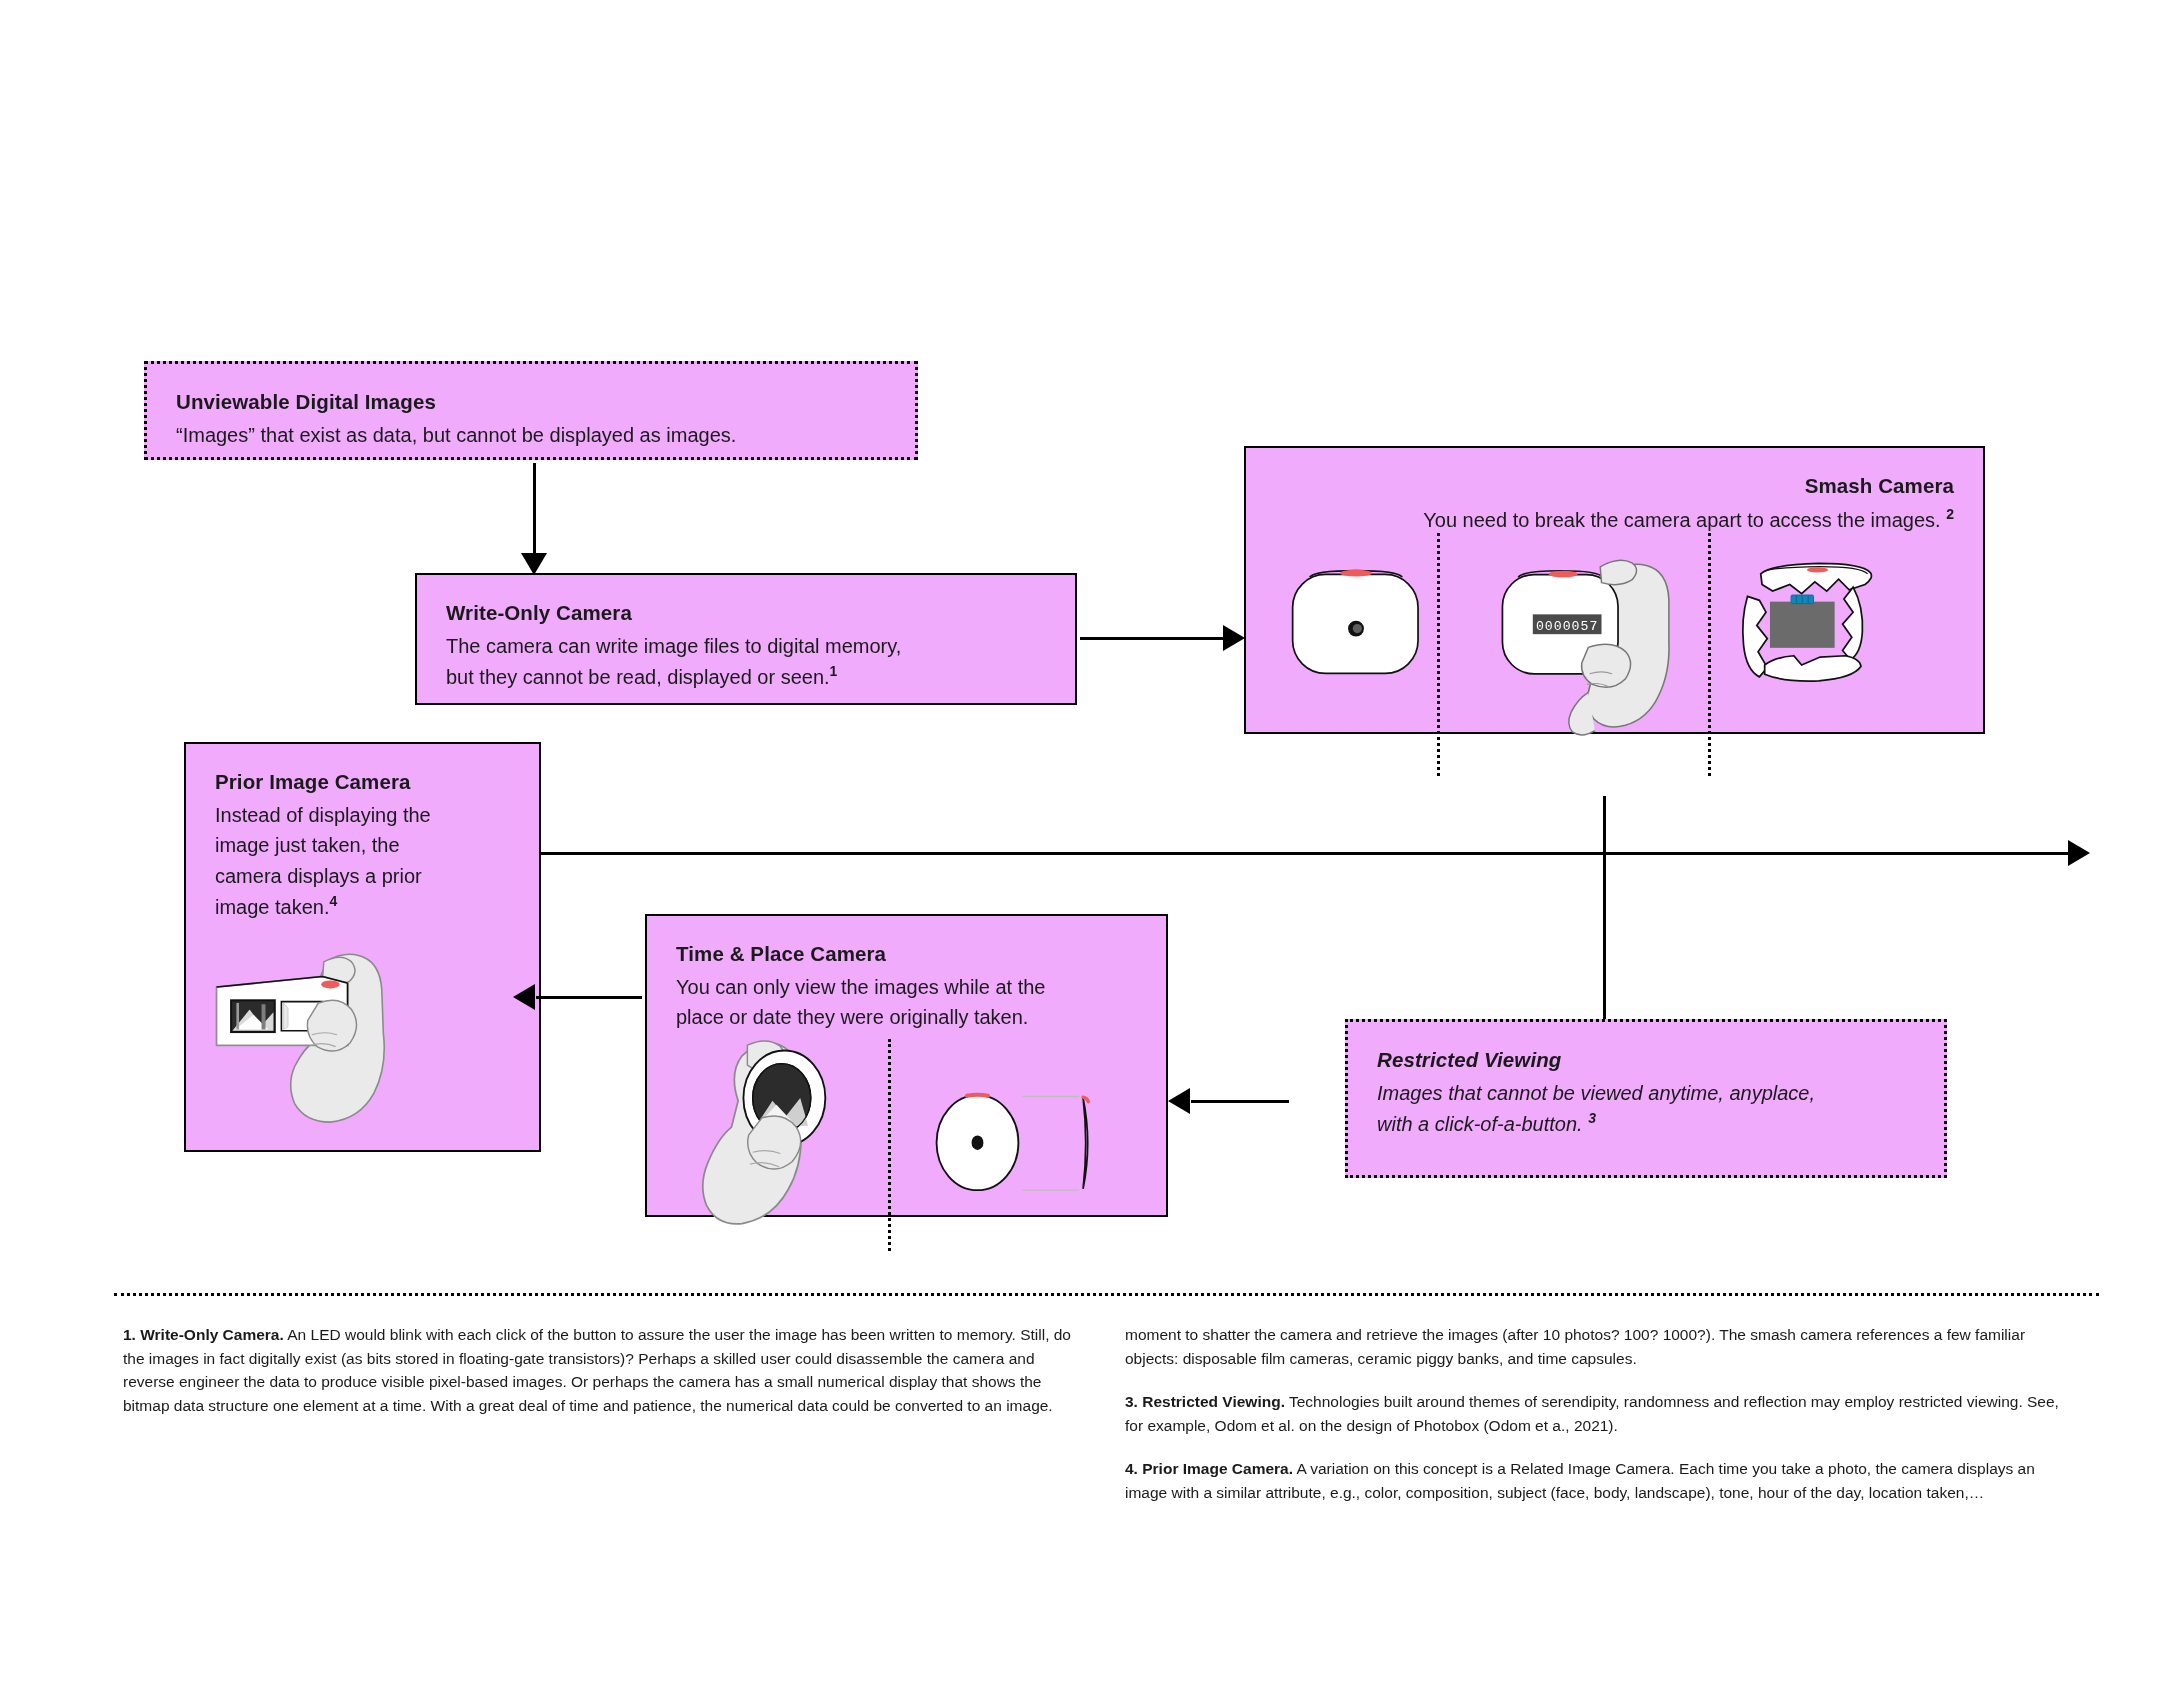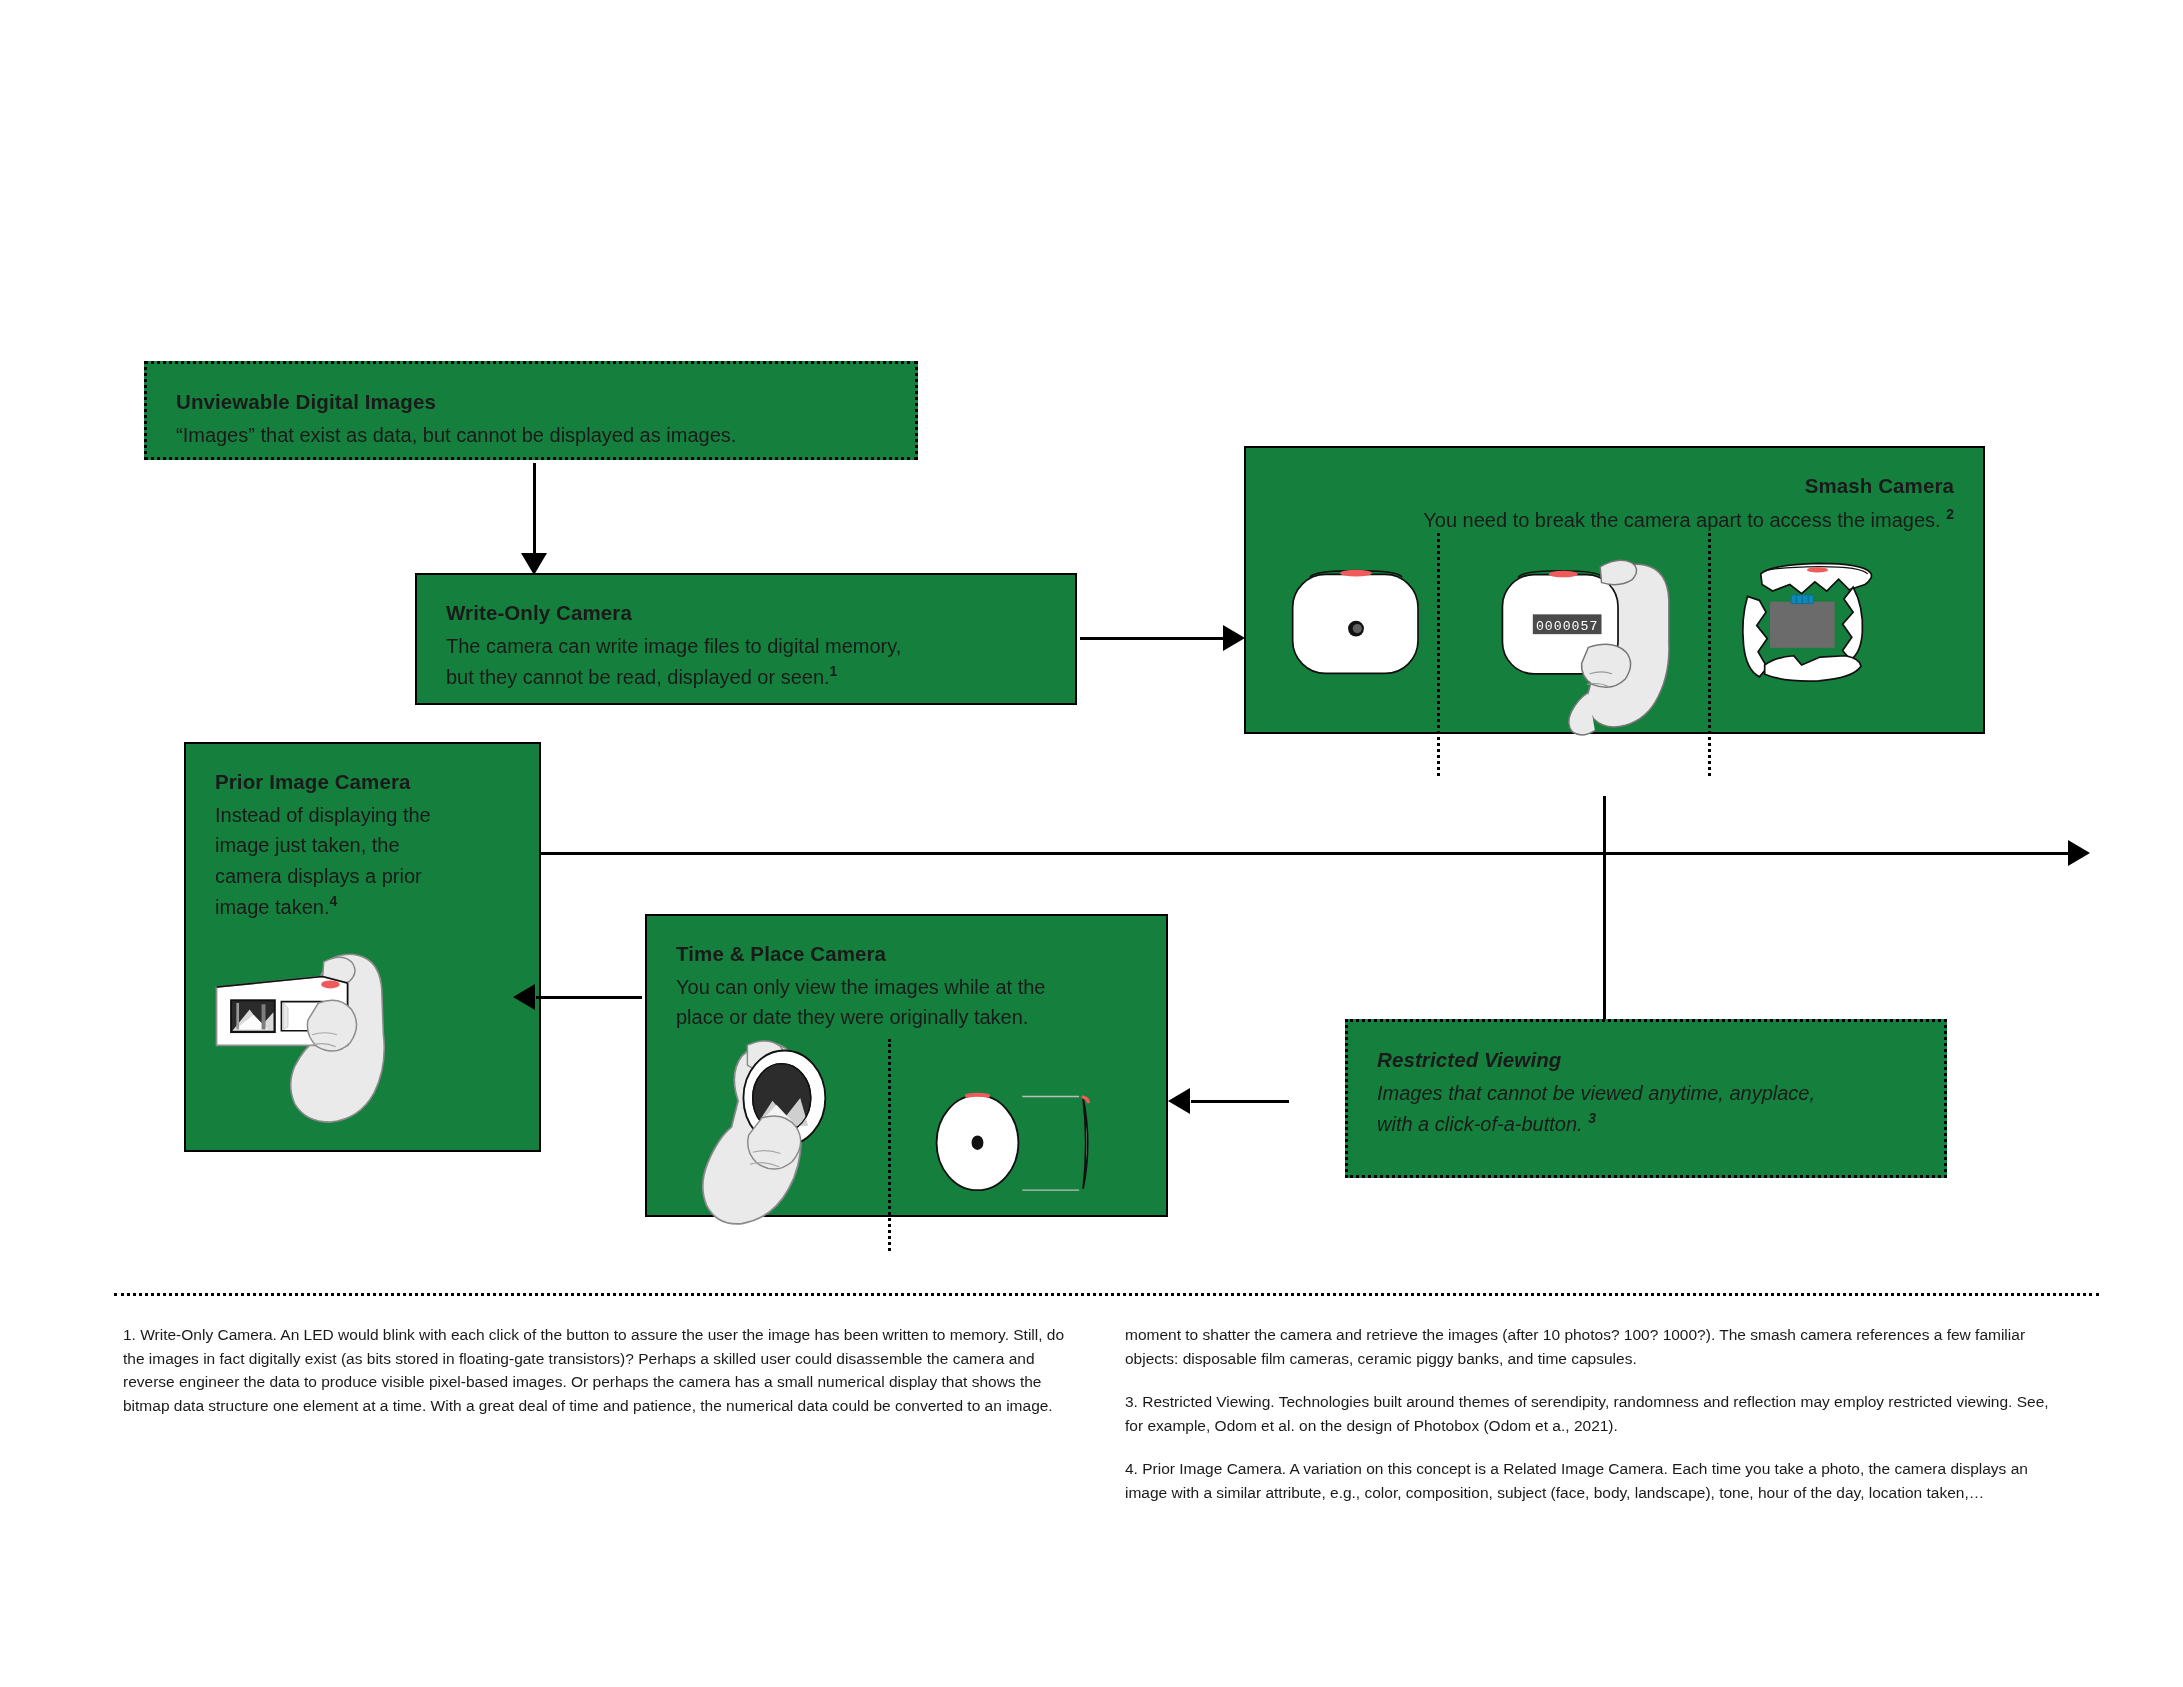--- a/index.html
+++ b/index.html
@@ -26,7 +26,7 @@
   .box {
     position: absolute;
     box-sizing: border-box;
-    background: #15803d;
+    background: #f0abfc;
   }
   .box.solid { border: 2px solid #000000; }
   .box.dotted { border: 3.3px dotted #000000; }

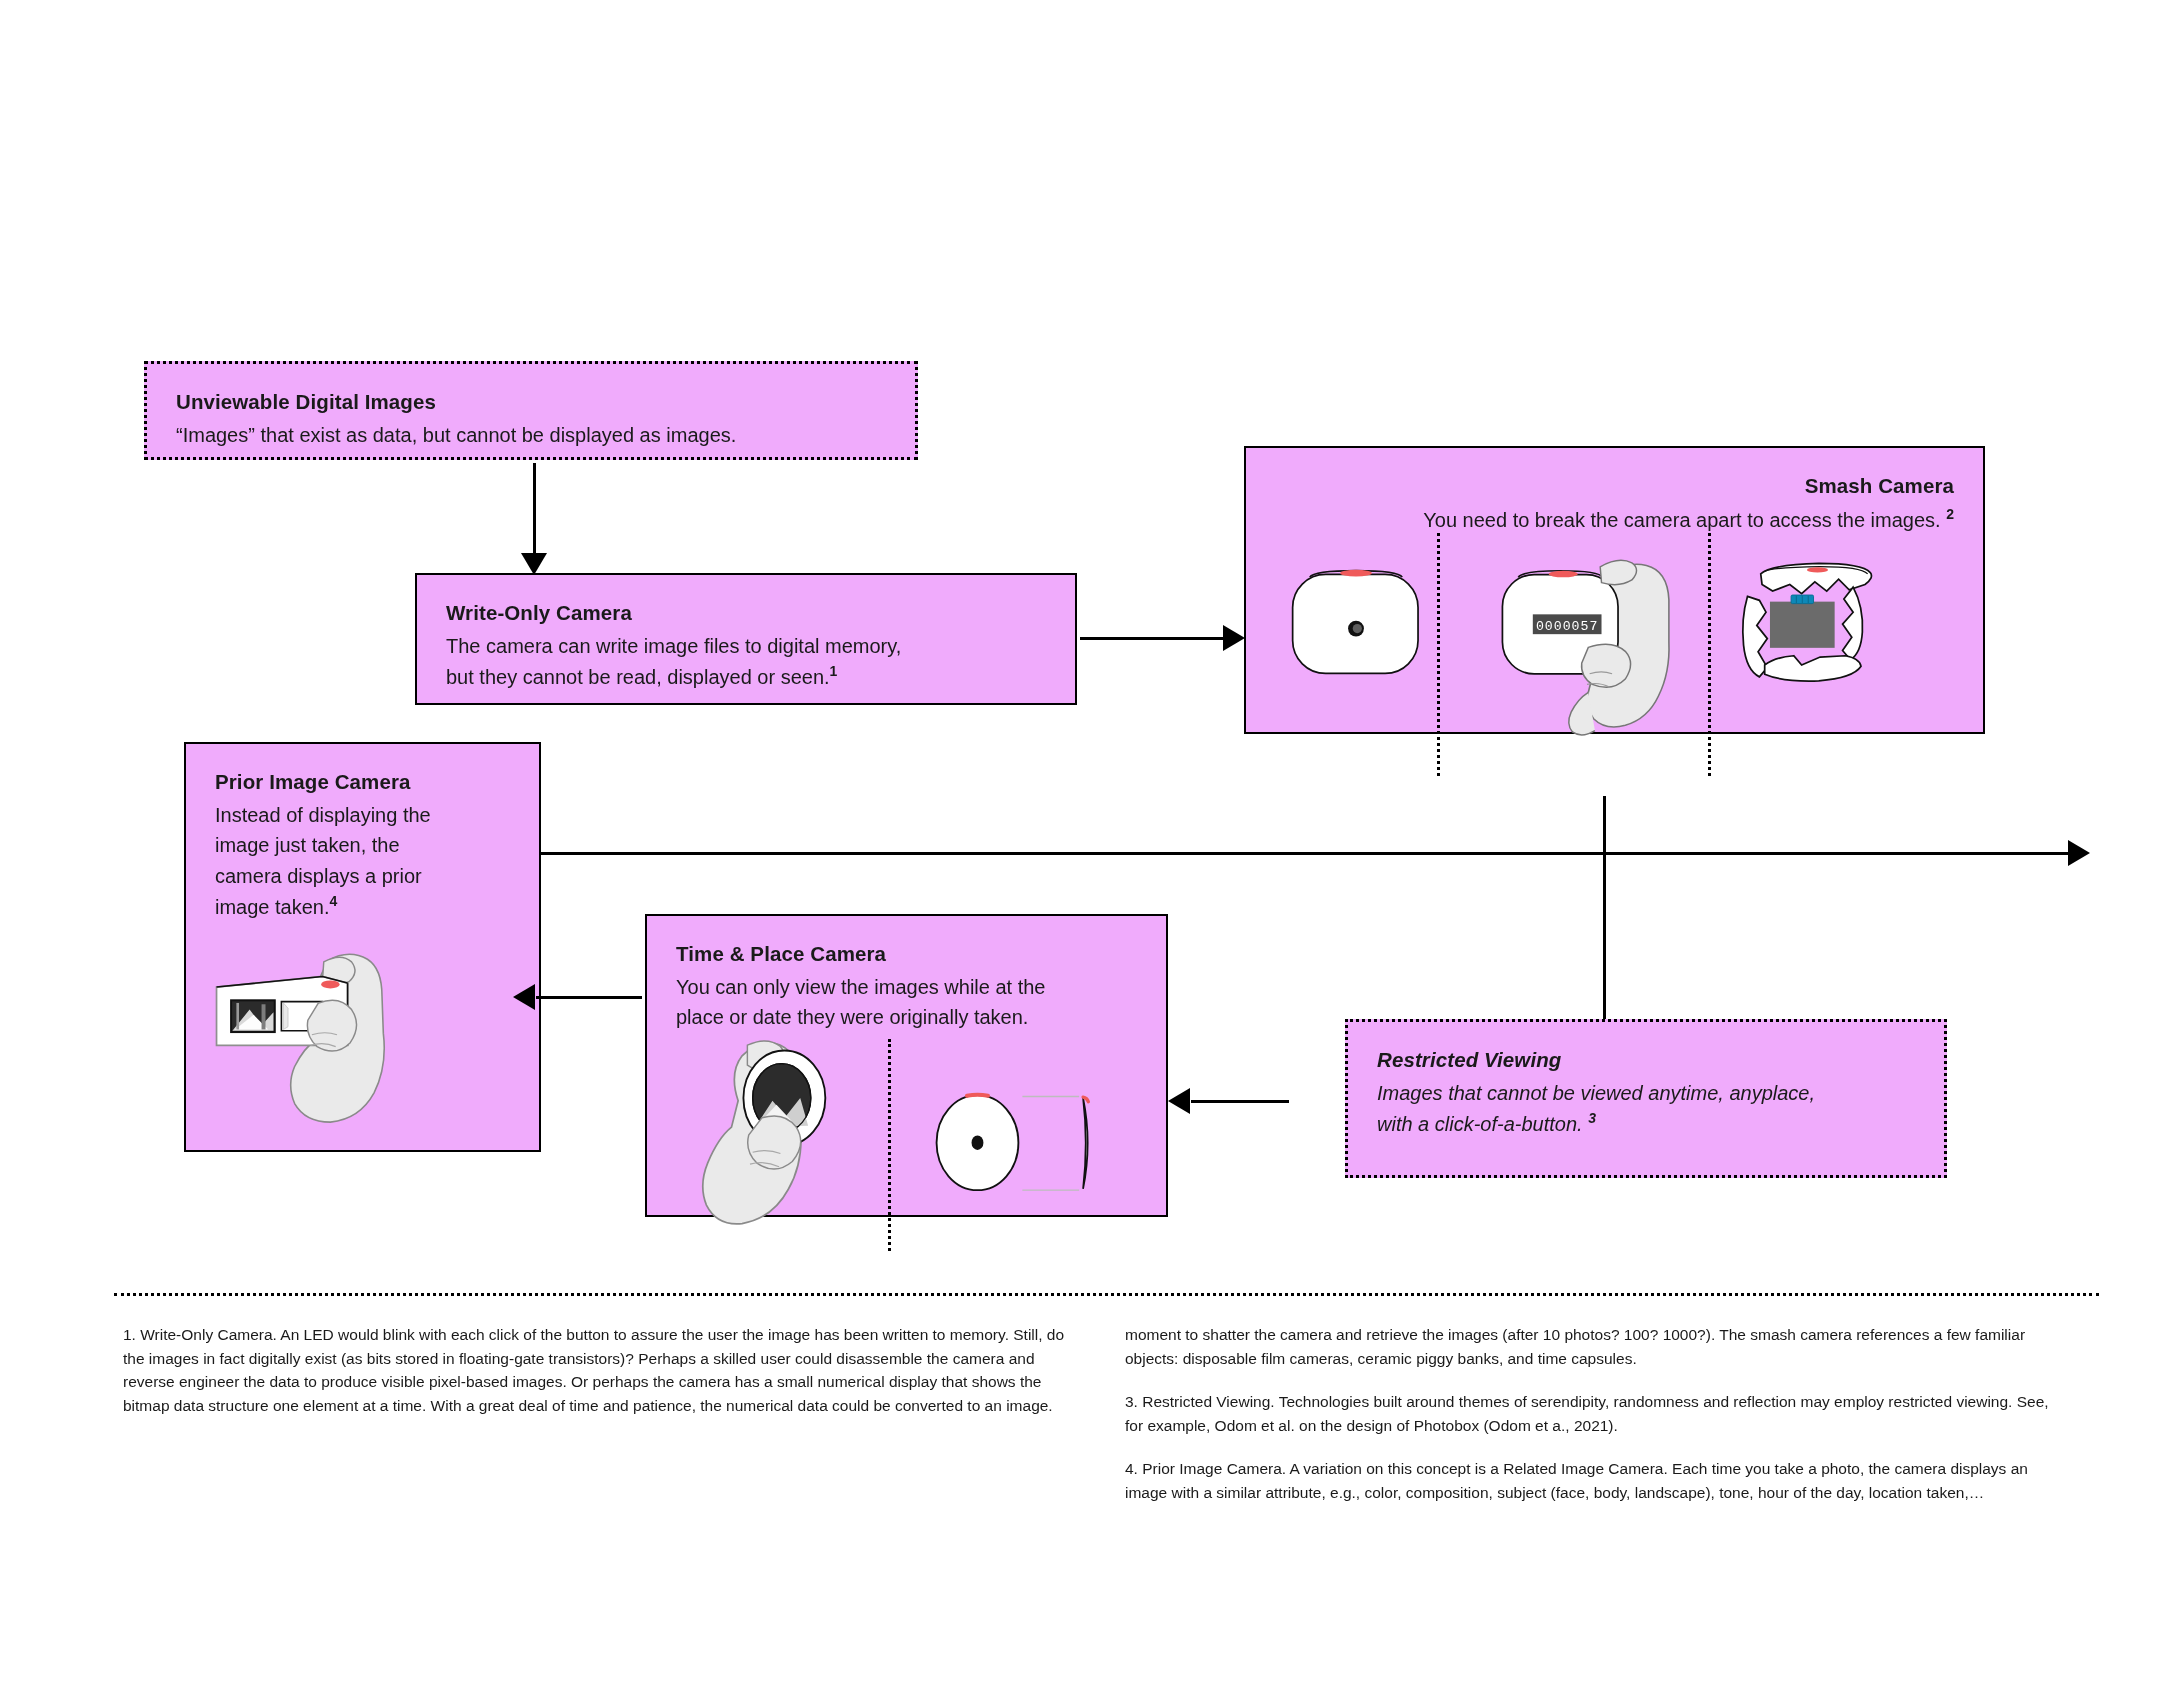--- a/index.html
+++ b/index.html
@@ -97,7 +97,7 @@
     line-height: 1.52;
   }
   .footnote { margin: 0 0 20px 0; }
-  .footnote b { font-weight: normal; }
+  .footnote b { font-weight: bold; }
 </style>
 </head>
 <body>

